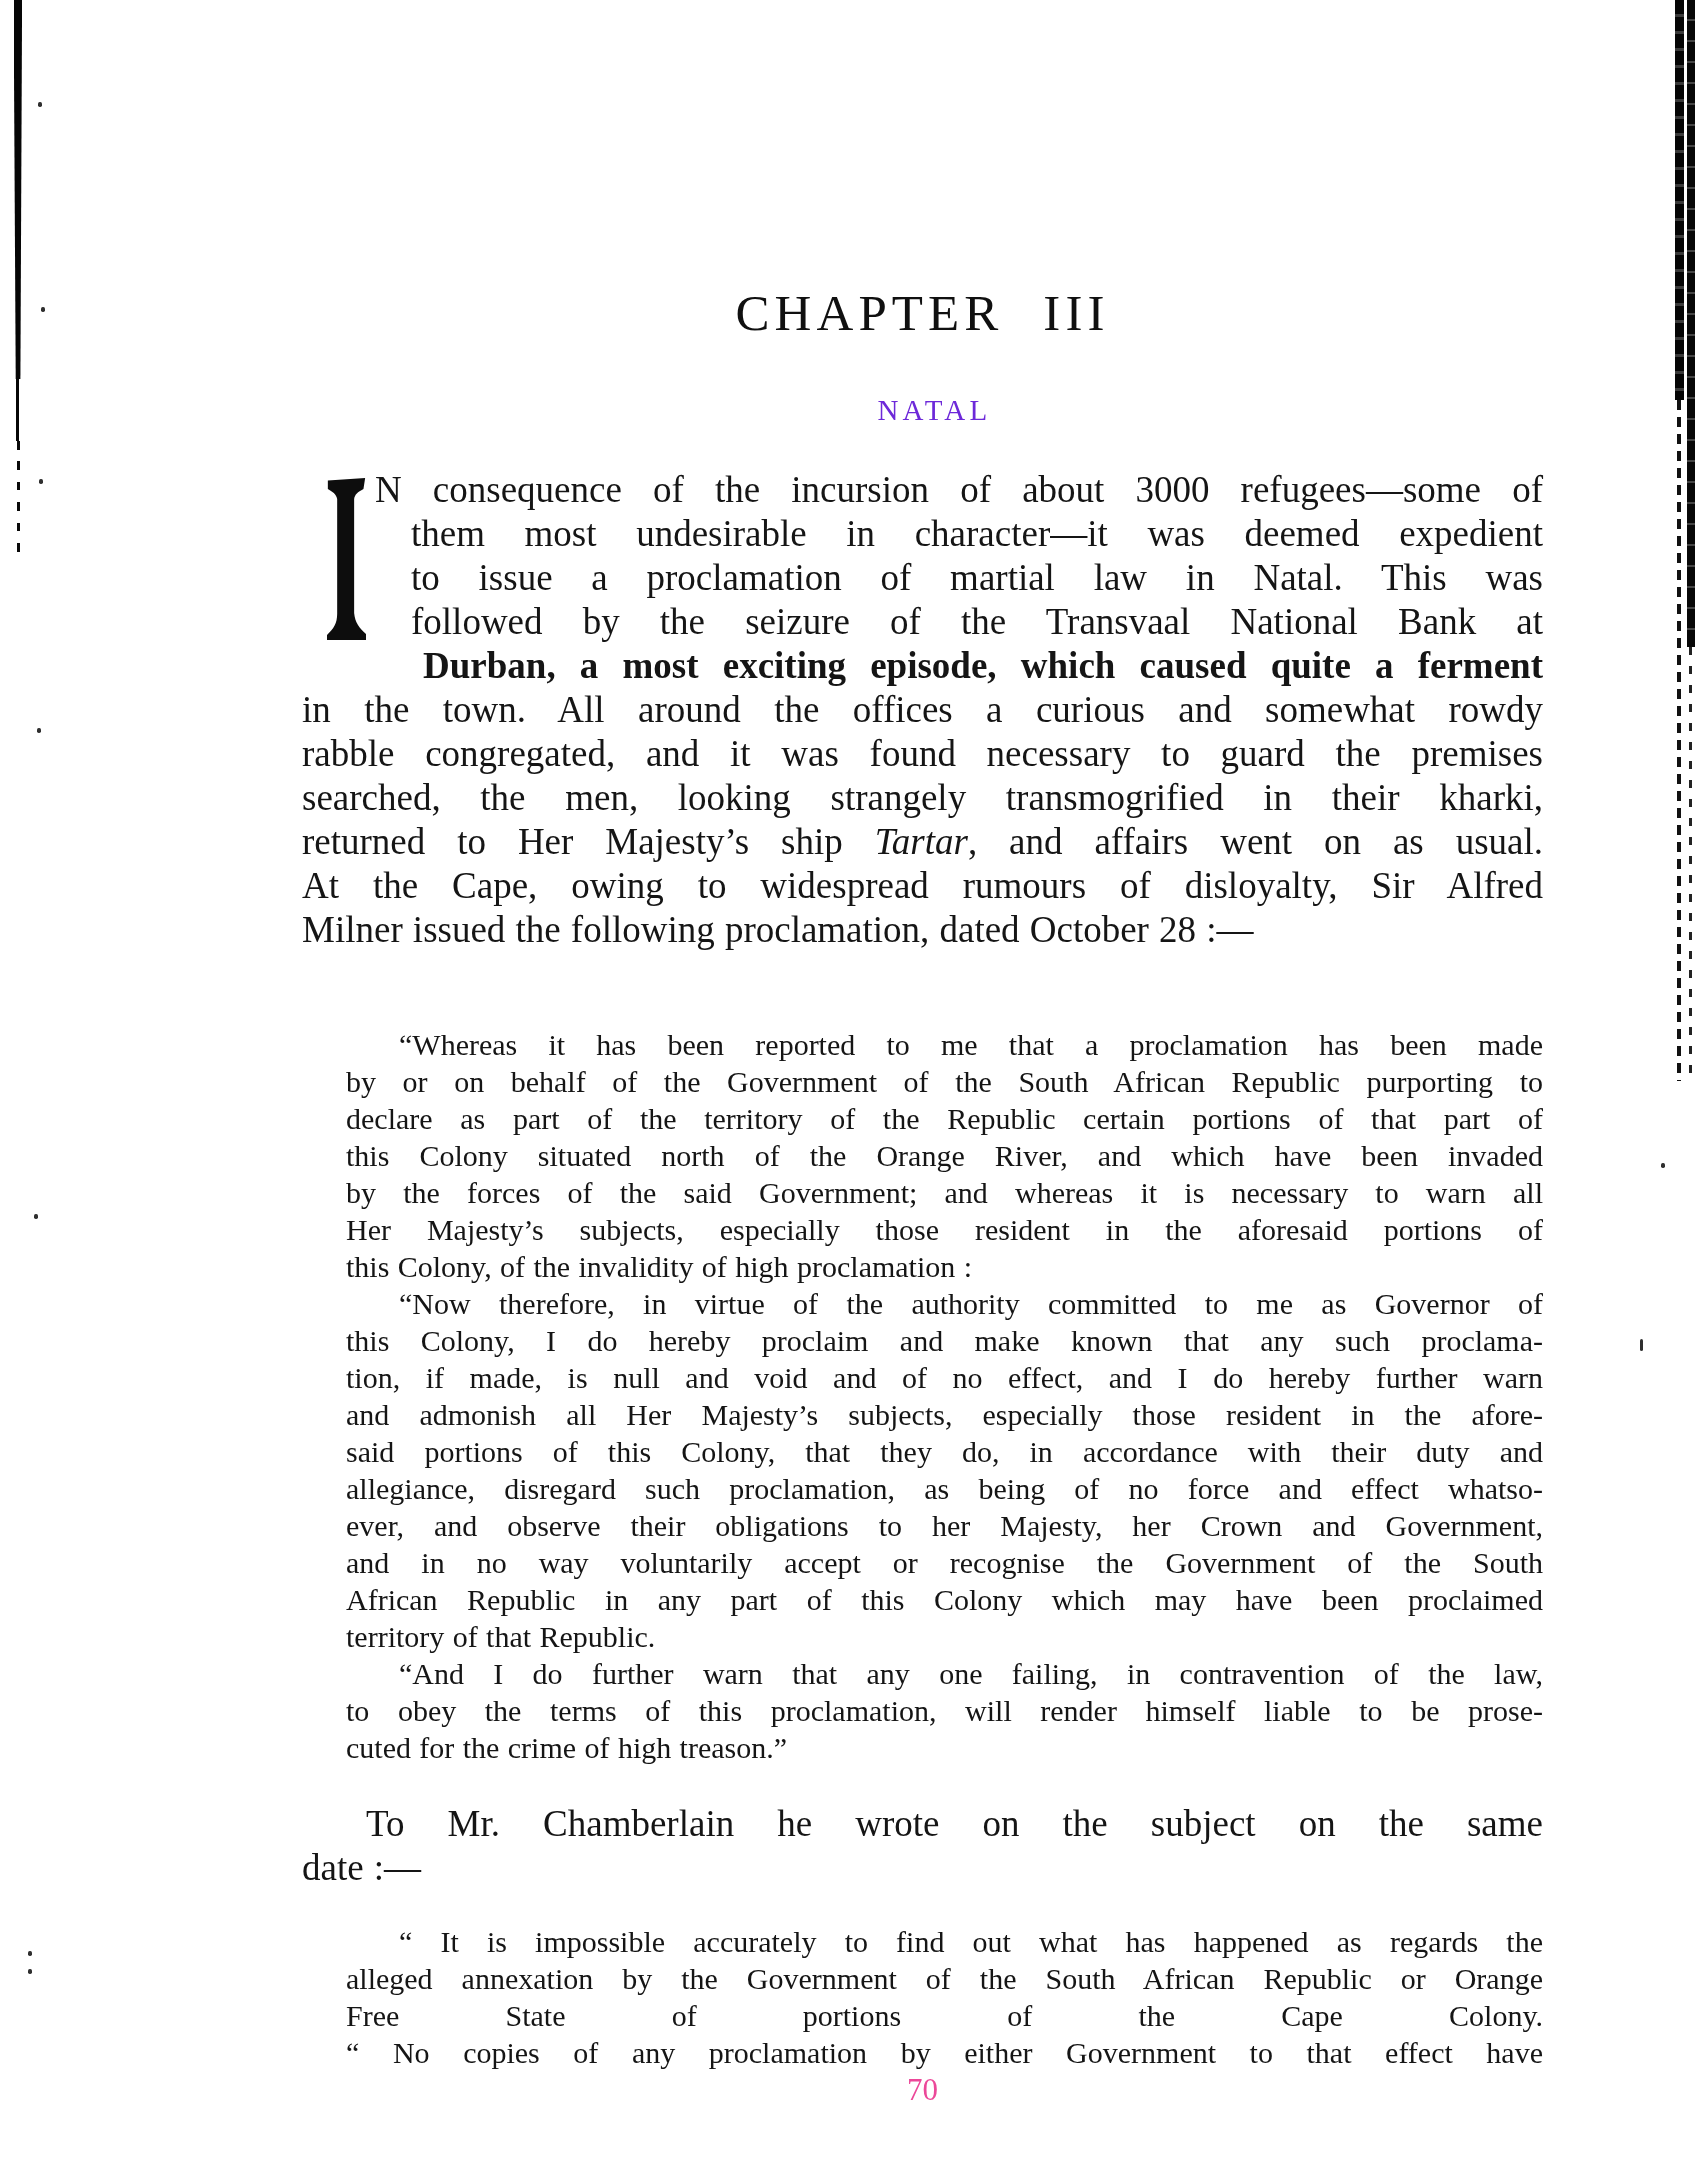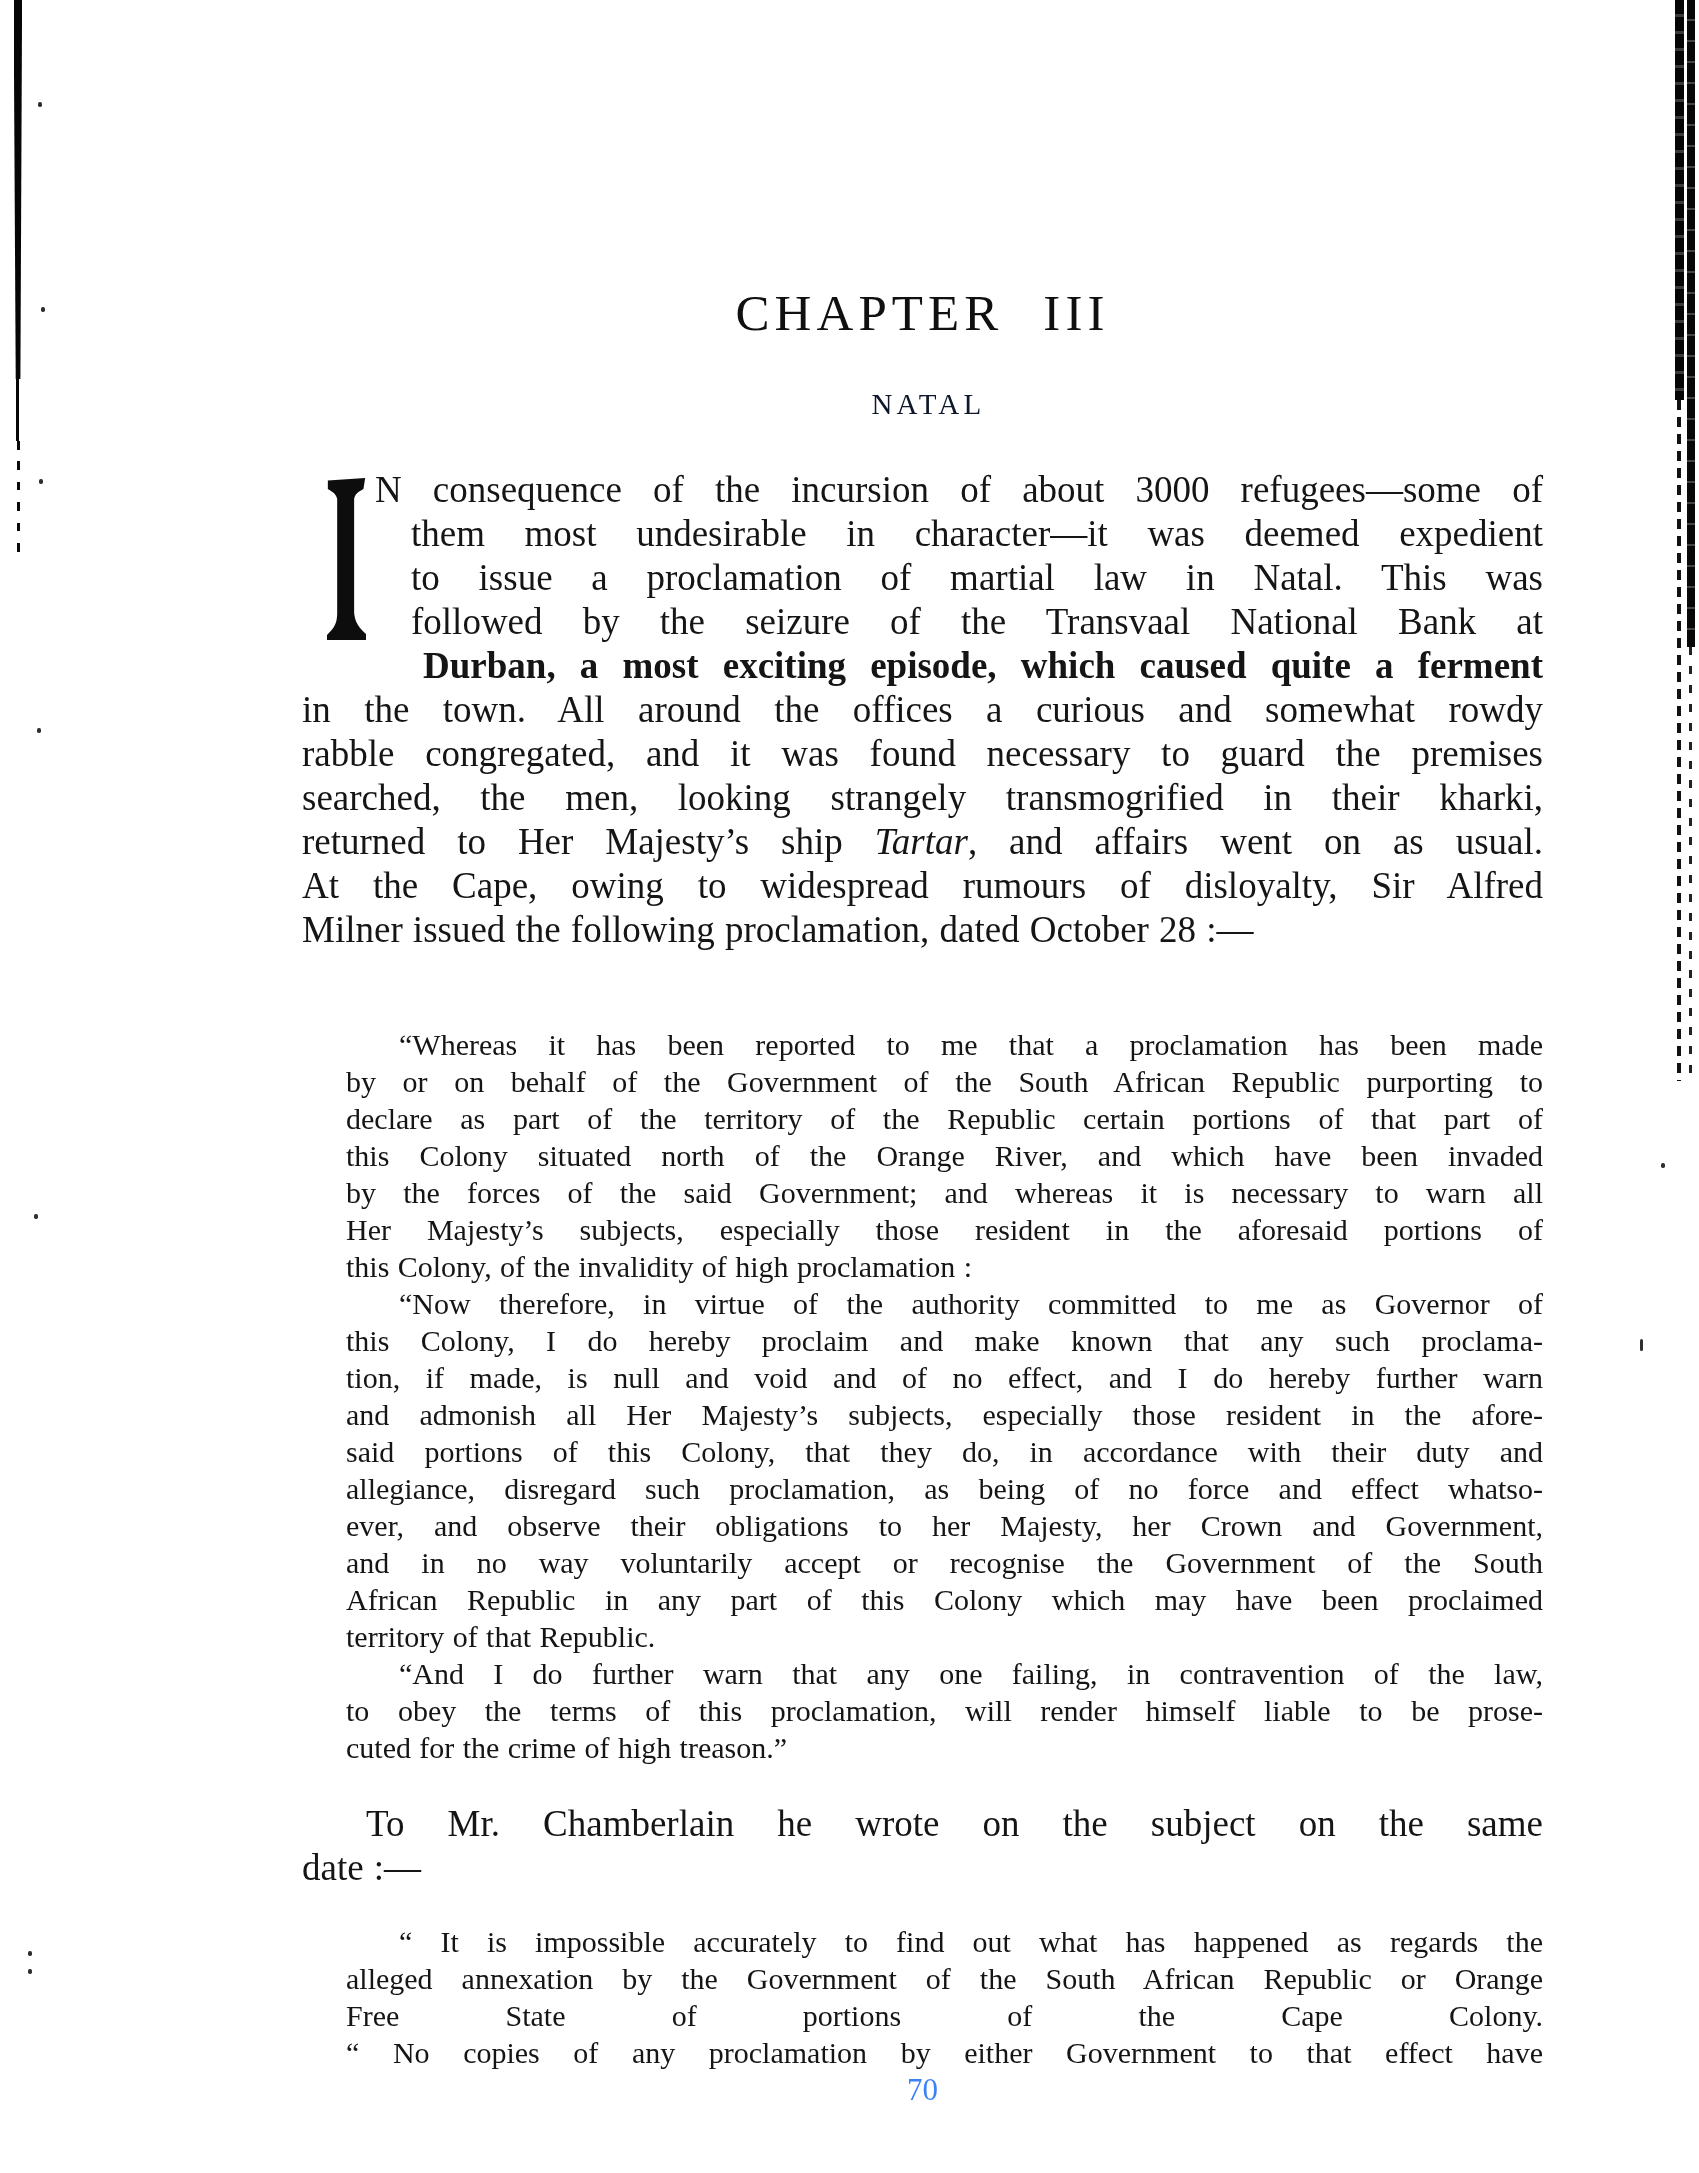--- a/index.html
+++ b/index.html
@@ -22,7 +22,7 @@
   .chapter-subtitle{
     top:382px;text-align:center;
     font-size:29px;font-weight:normal;letter-spacing:4.3px;
-    margin:6px;color:#0f172a;
+    margin:12px;color:#6d28d9;
   }
 
   .line{text-align:justify;text-align-last:justify;white-space:normal;}

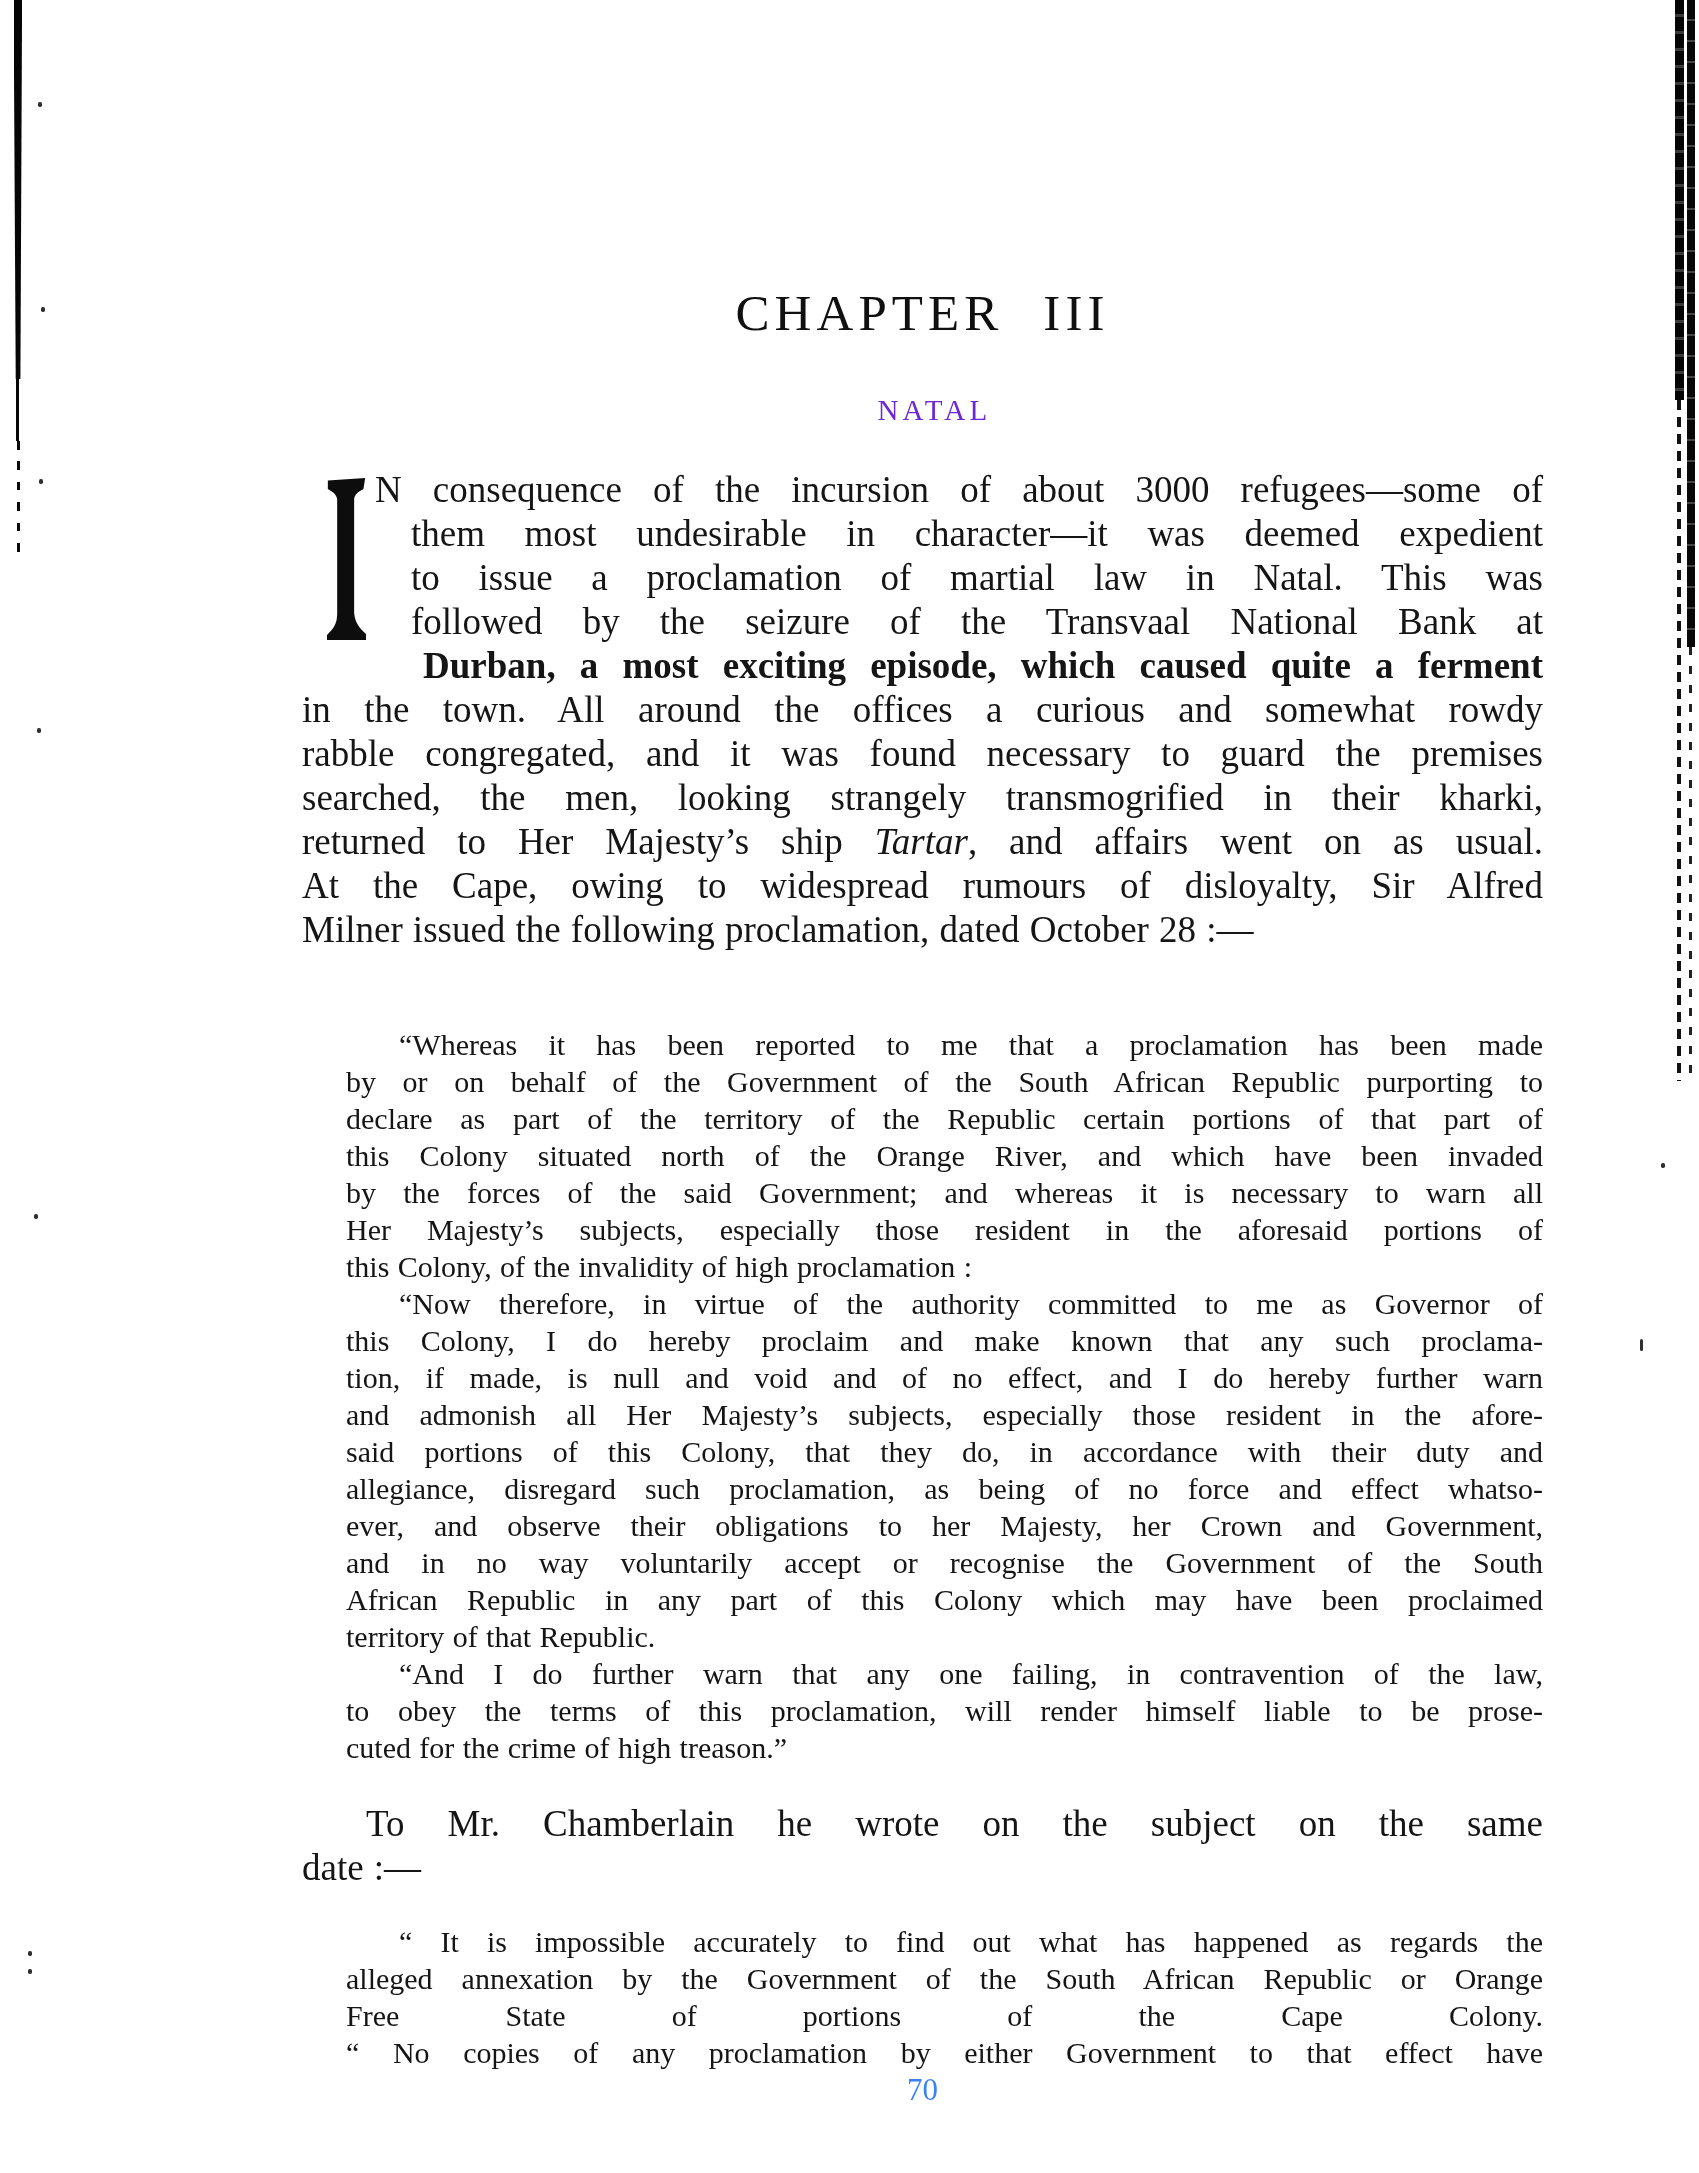--- a/index.html
+++ b/index.html
@@ -49,7 +49,7 @@
   .q-letter{top:1923px;}
 
   .page-number{
-    top:2072px;text-align:center;font-size:31px;color:#3b82f6;
+    top:2072px;text-align:center;font-size:31px;color:#ec4899;
   }
 
   

